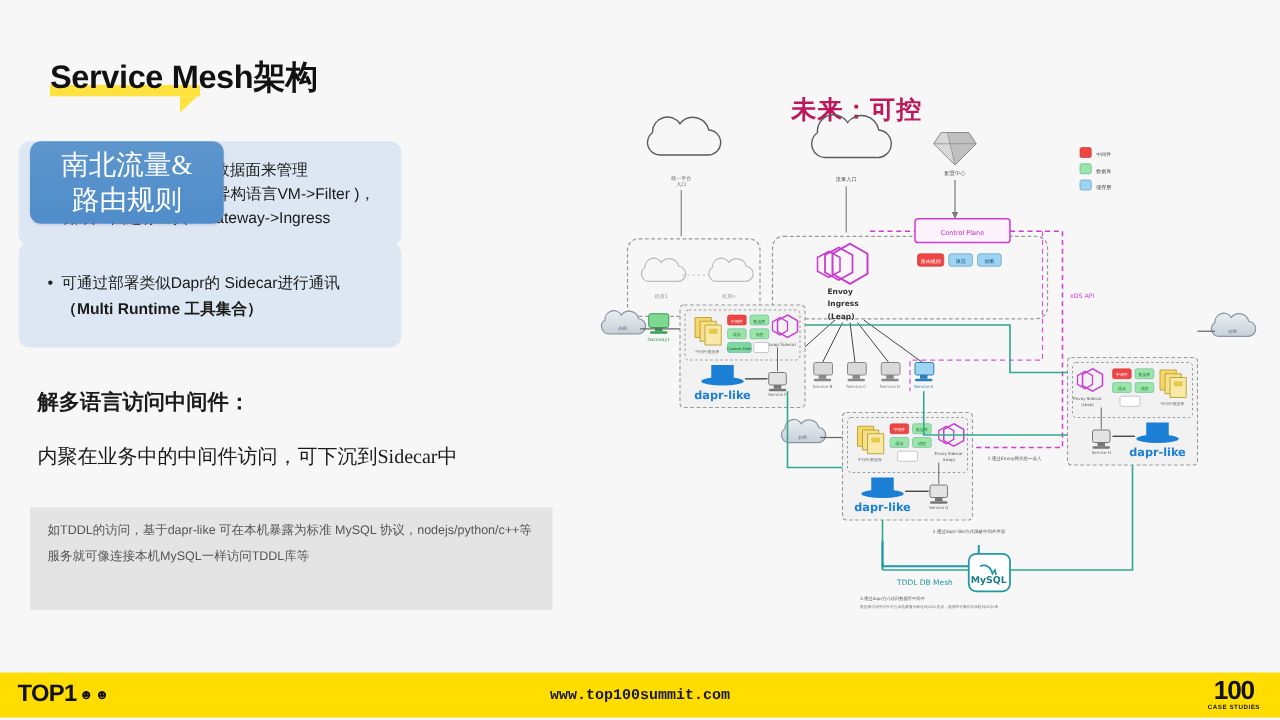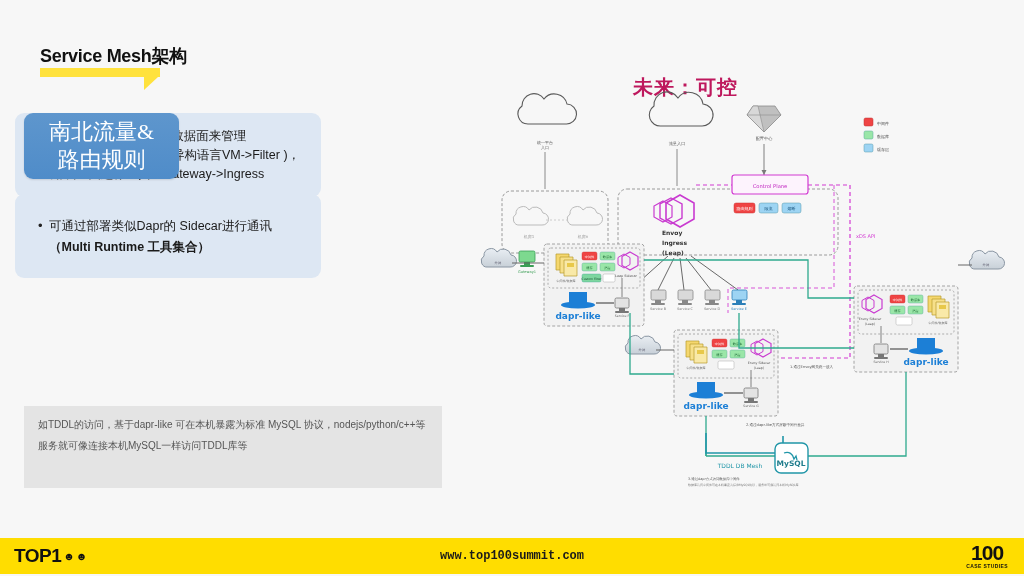--- a/index.html
+++ b/index.html
@@ -28,7 +28,7 @@
   
   .title{
     position:absolute;left:40px;top:44px;
-    font-size:18px;font-weight:700;color:#111;letter-spacing:-0.3px;
+    font-size:26px;font-weight:700;color:#111;letter-spacing:-0.3px;
     z-index:3;
   }
   .title-hl{

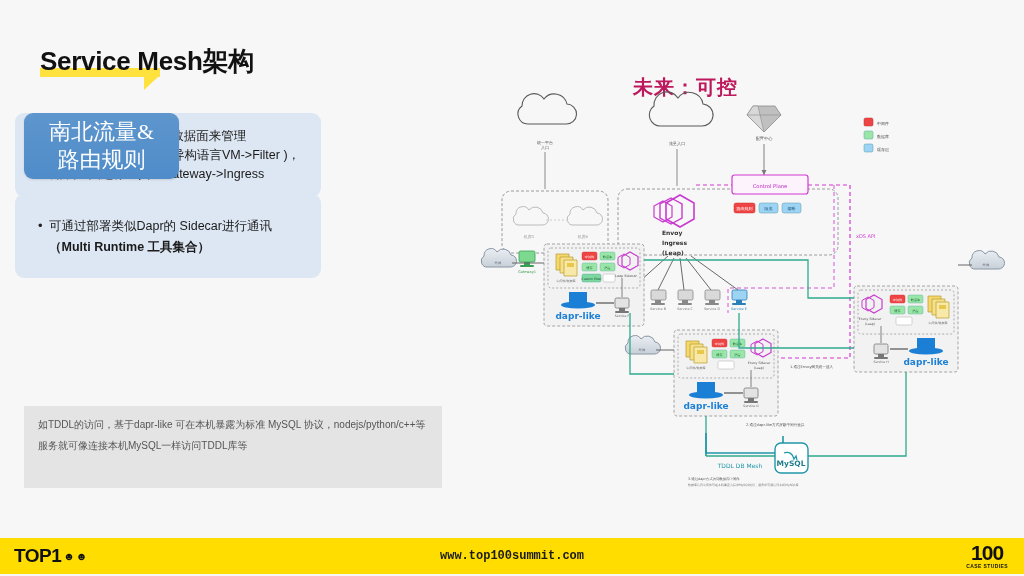--- a/index.html
+++ b/index.html
@@ -157,6 +157,7 @@
     </div>
   </div>
 
+  <div class="h2">解多语言访问中间件：</div>
   <div class="note">如TDDL的访问，基于dapr-like 可在本机暴露为标准 MySQL 协议，nodejs/python/c++等服务就可像连接本机MySQL一样访问TDDL库等</div>
 
   <div class="diagram">

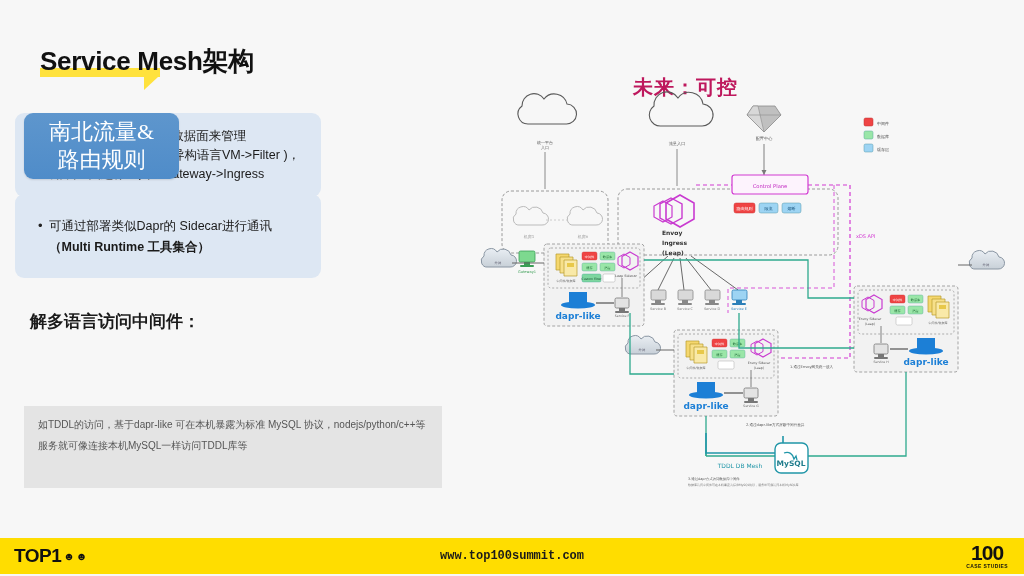--- a/index.html
+++ b/index.html
@@ -158,6 +158,7 @@
   </div>
 
   <div class="h2">解多语言访问中间件：</div>
+  <div class="para">内聚在业务中的中间件访问，可下沉到Sidecar中</div>
   <div class="note">如TDDL的访问，基于dapr-like 可在本机暴露为标准 MySQL 协议，nodejs/python/c++等服务就可像连接本机MySQL一样访问TDDL库等</div>
 
   <div class="diagram">

